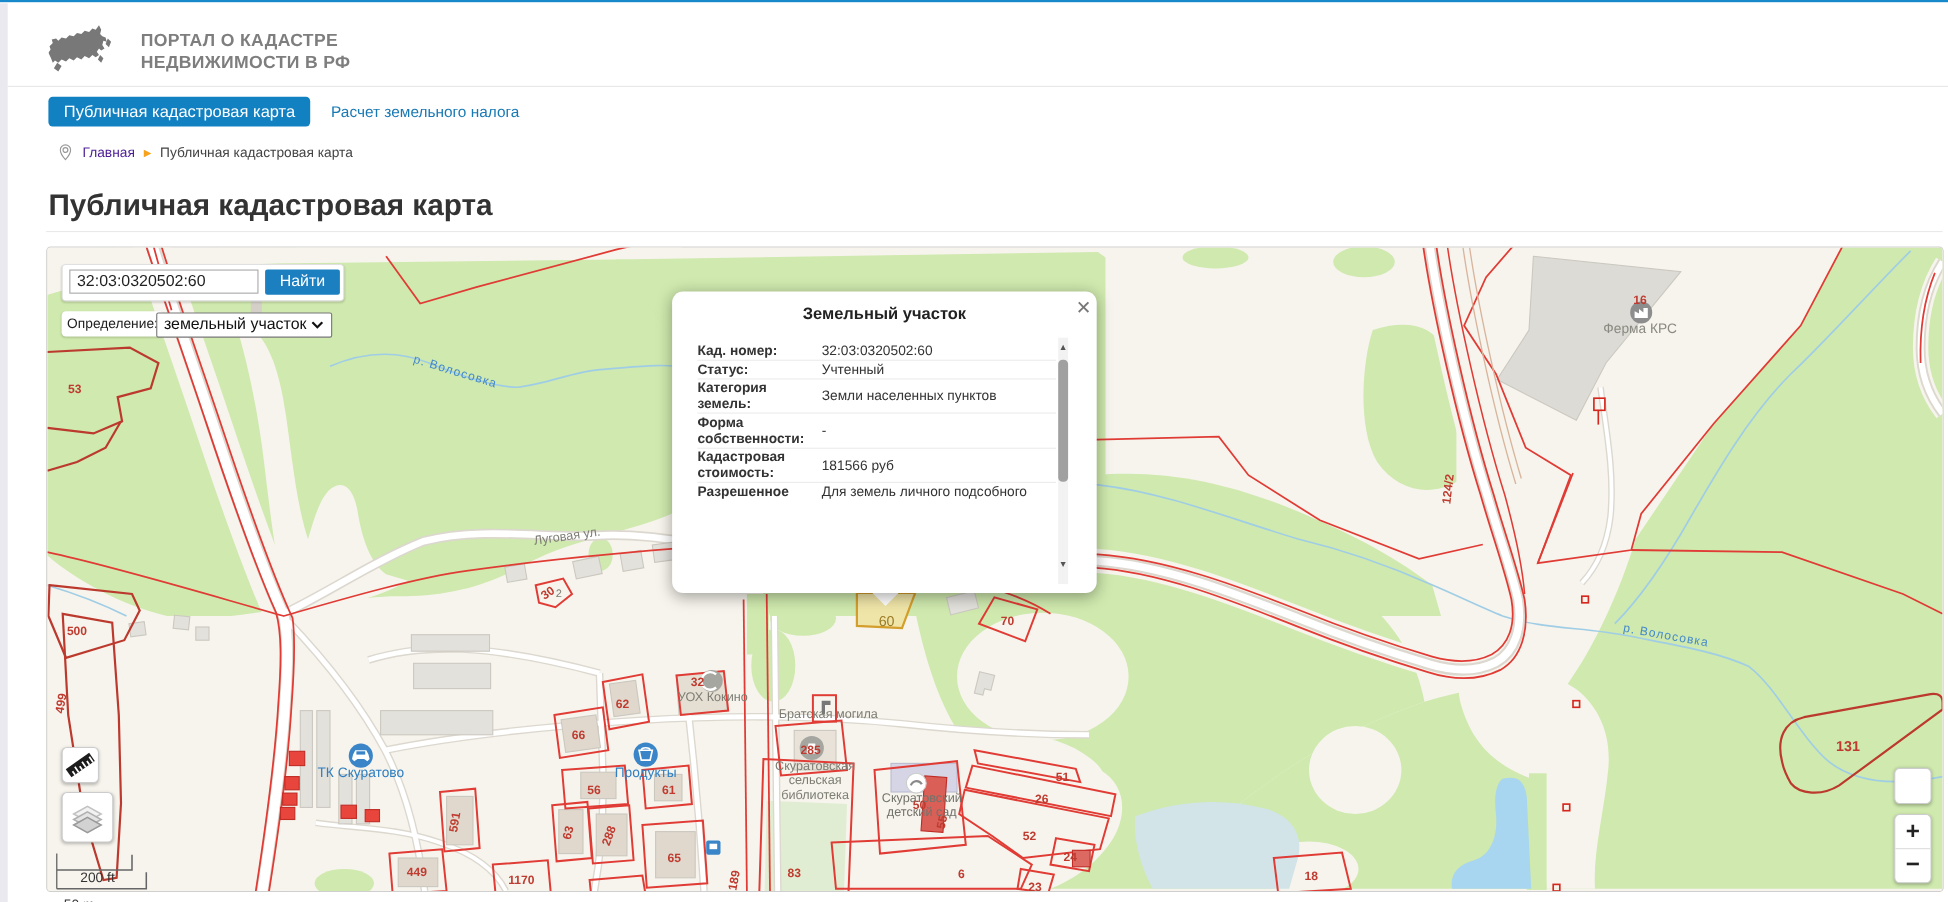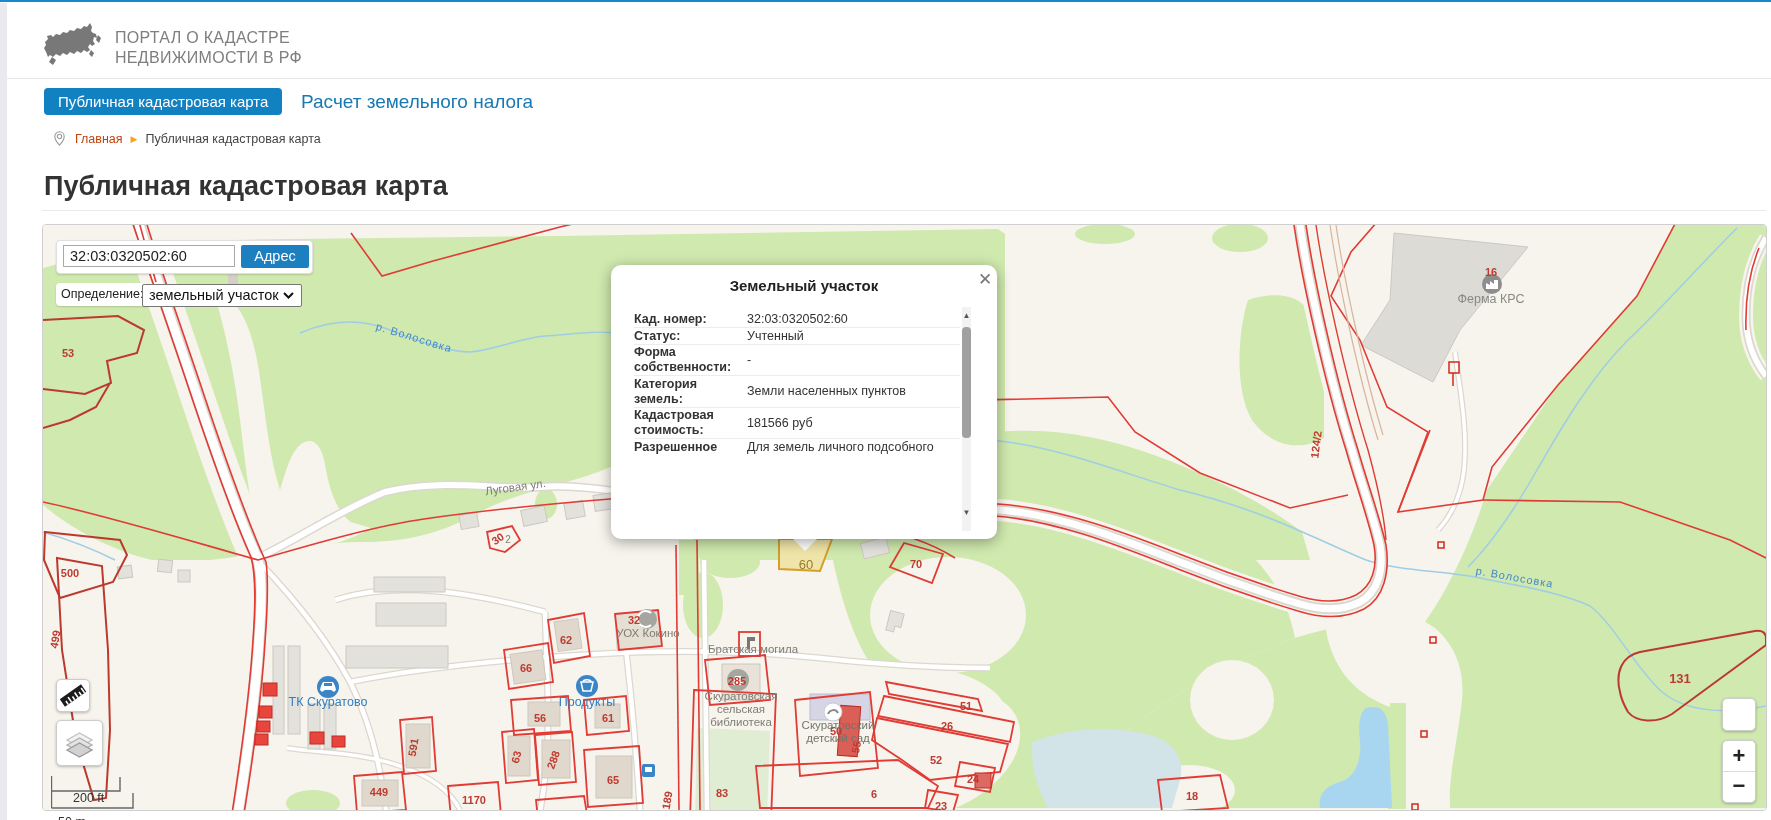--- a/index.html
+++ b/index.html
@@ -6,7 +6,7 @@
 .abs{position:absolute;}
 #topbar{left:0;top:0;width:1771px;height:2px;background:#1788c9;}
 #leftstrip{left:0;top:3px;width:7px;height:817px;background:#ebe9f0;}
-#brand{left:115px;top:28px;font-size:16px;font-weight:normal;color:#7e7e7e;line-height:20px;letter-spacing:.3px;}
+#brand{left:128px;top:28px;font-size:16px;font-weight:bold;color:#7e7e7e;line-height:20px;letter-spacing:.3px;}
 #hdrline{left:7px;top:78px;width:1764px;height:1px;background:#e6e6e6;}
 #tab1{left:44px;top:88px;height:27px;line-height:27px;background:#1181c2;color:#fff;font-size:15px;padding:0 14px;border-radius:4px;}
 #tab2{left:301px;top:88px;height:27px;line-height:27px;color:#1879b4;font-size:19px;}

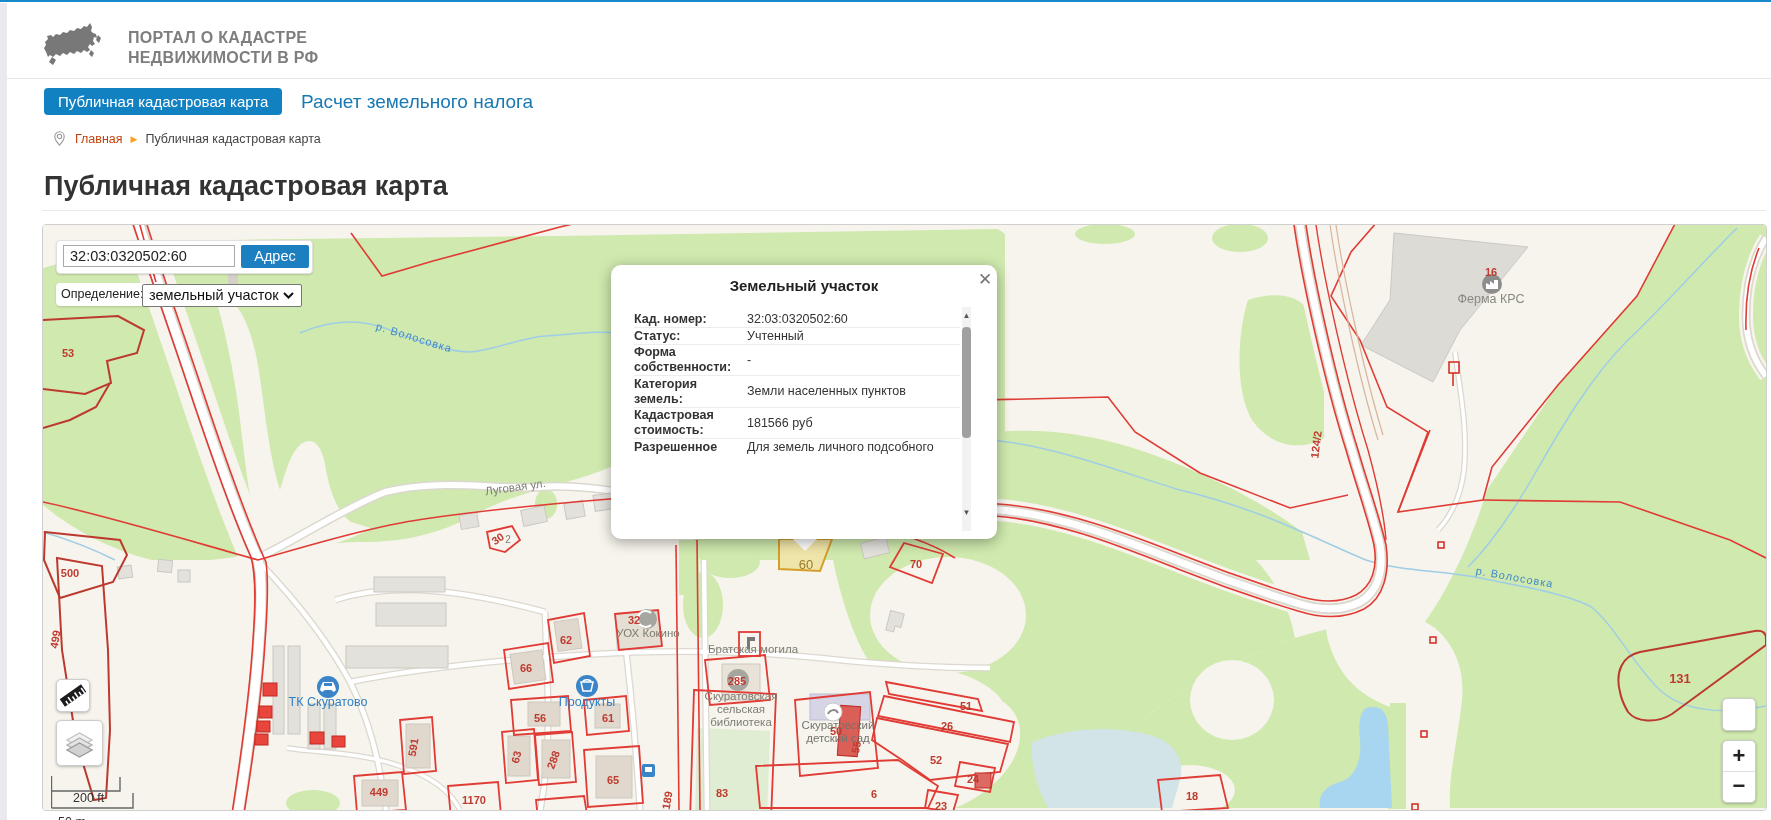--- a/index.html
+++ b/index.html
@@ -9,7 +9,7 @@
 #brand{left:128px;top:28px;font-size:16px;font-weight:bold;color:#7e7e7e;line-height:20px;letter-spacing:.3px;}
 #hdrline{left:7px;top:78px;width:1764px;height:1px;background:#e6e6e6;}
 #tab1{left:44px;top:88px;height:27px;line-height:27px;background:#1181c2;color:#fff;font-size:15px;padding:0 14px;border-radius:4px;}
-#tab2{left:301px;top:88px;height:27px;line-height:27px;color:#1879b4;font-size:19px;}
+#tab2{left:301px;top:88px;height:27px;line-height:27px;color:#1879b4;font-size:14px;}
 #crumb{left:54px;top:131px;font-size:12.5px;color:#444;}
 #h1t{left:44px;top:171px;font-size:27px;font-weight:bold;color:#333;}
 #hr2{left:42px;top:210px;width:1724px;height:1px;background:#e9e9e9;}

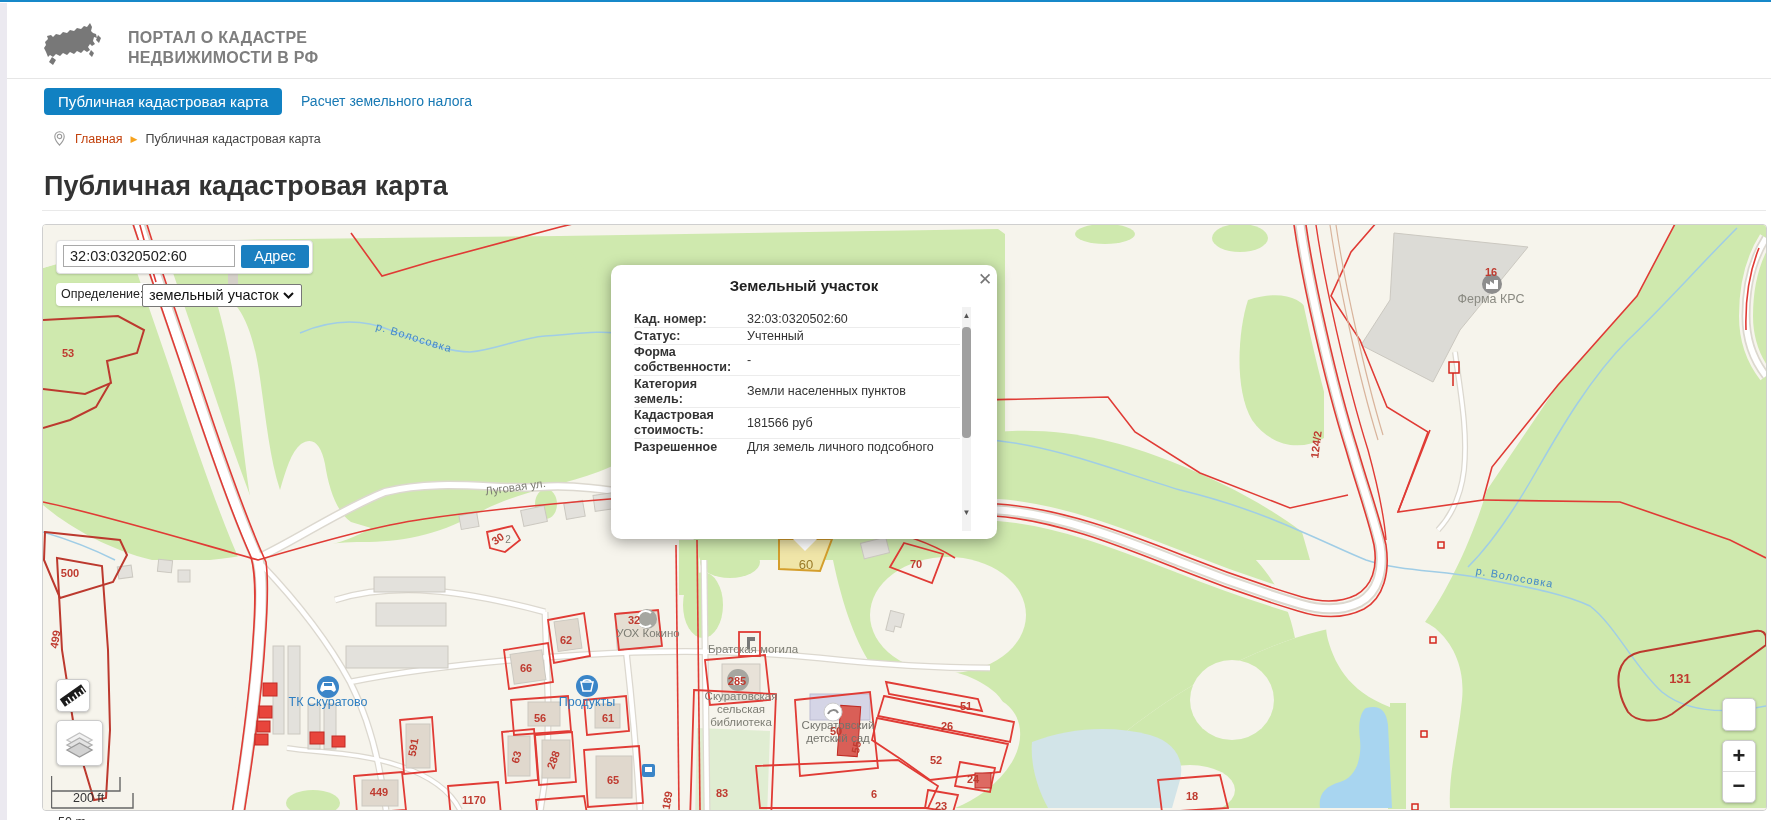--- a/index.html
+++ b/index.html
@@ -314,7 +314,7 @@
 <div id="tab2" class="abs">Расчет земельного налога</div>
 <div id="crumb" class="abs"><svg width="11" height="15" viewBox="0 0 11 15" style="vertical-align:-3px;margin-right:10px">
       <path d="M5.5 0.7 C2.9 0.7 0.8 2.8 0.8 5.4 C0.8 8.9 5.5 14.2 5.5 14.2 C5.5 14.2 10.2 8.9 10.2 5.4 C10.2 2.8 8.1 0.7 5.5 0.7 Z M5.5 7.6 C4.3 7.6 3.3 6.6 3.3 5.4 C3.3 4.2 4.3 3.2 5.5 3.2 C6.7 3.2 7.7 4.2 7.7 5.4 C7.7 6.6 6.7 7.6 5.5 7.6 Z" fill="none" stroke="#9a9a9a" stroke-width="1.1"></path>
-    </svg><a style="color:#c2410c;text-decoration:none;">Главная</a><span style="color:#f6a21d;font-size:9px;margin:0 8px;vertical-align:1px;">▶</span><span>Публичная кадастровая карта</span></div>
+    </svg><a style="color:#4c1d95;text-decoration:none;">Главная</a><span style="color:#f6a21d;font-size:9px;margin:0 8px;vertical-align:1px;">▶</span><span>Публичная кадастровая карта</span></div>
 <div id="h1t" class="abs">Публичная кадастровая карта</div>
 <div id="hr2" class="abs"></div>
 

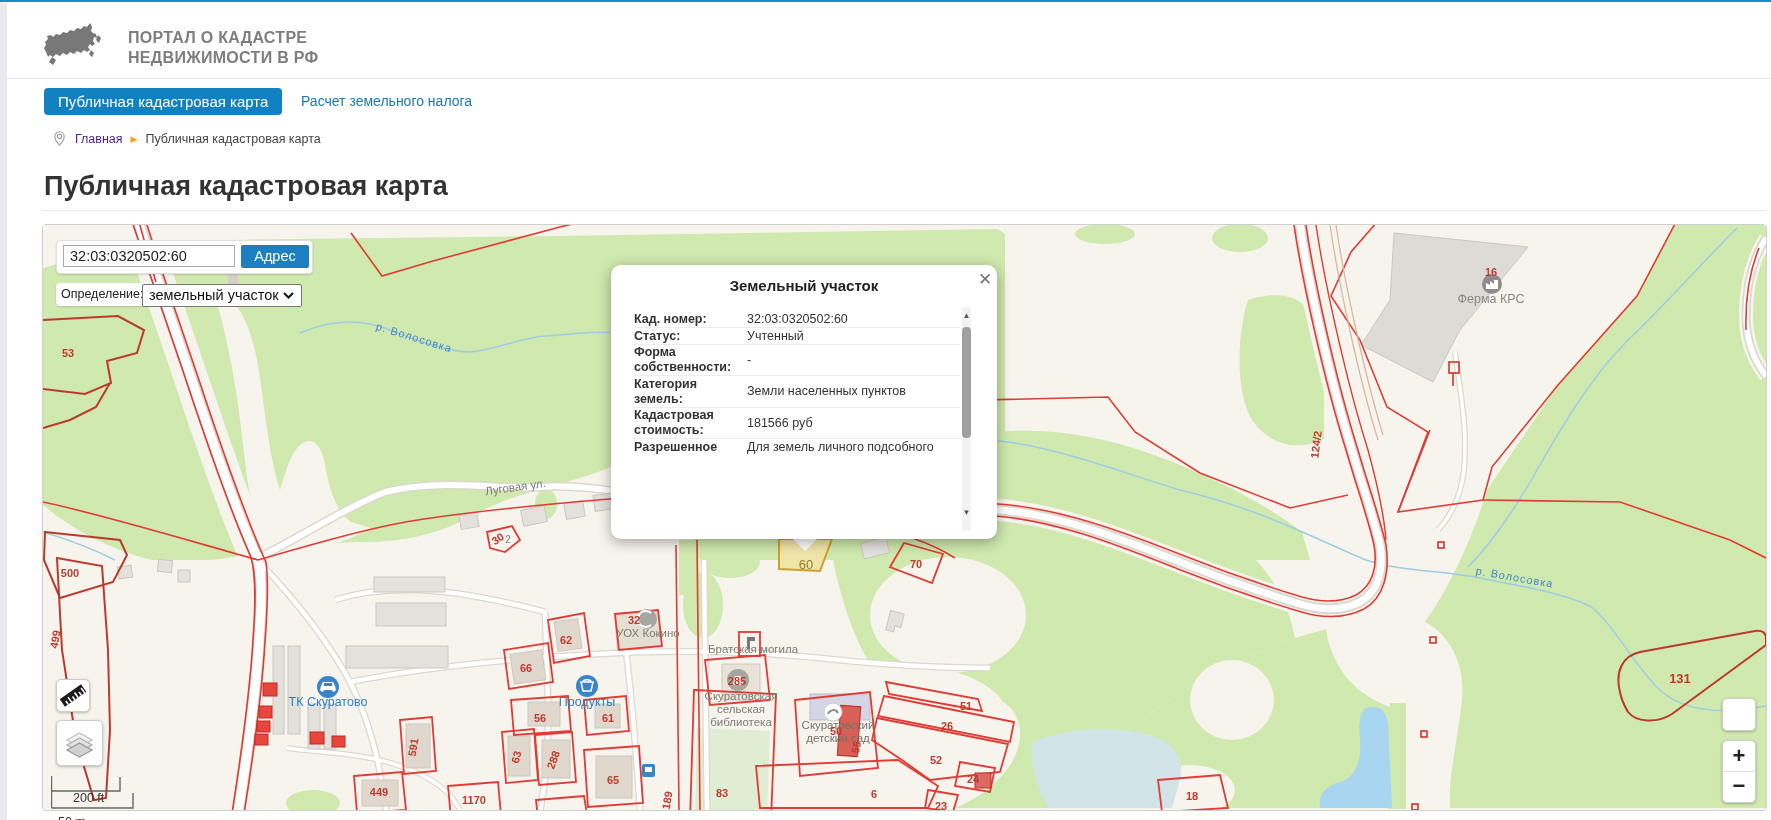--- a/index.html
+++ b/index.html
@@ -320,7 +320,7 @@
 
 <div id="searchbox" class="abs"></div>
 <div id="searchinput" class="abs">32:03:0320502:60</div>
-<div id="searchbtn" class="abs">Адрес</div>
+<div id="searchbtn" class="abs">Найти</div>
 <div id="selwrap" class="abs">Определение:</div>
 <div id="selbox" class="abs">земельный участок<svg class="chev" width="11" height="7" viewBox="0 0 11 7" style="position:absolute;right:7px;top:7px">
       <path d="M1,1 L5.5,5.5 L10,1" fill="none" stroke="#111" stroke-width="2"></path>

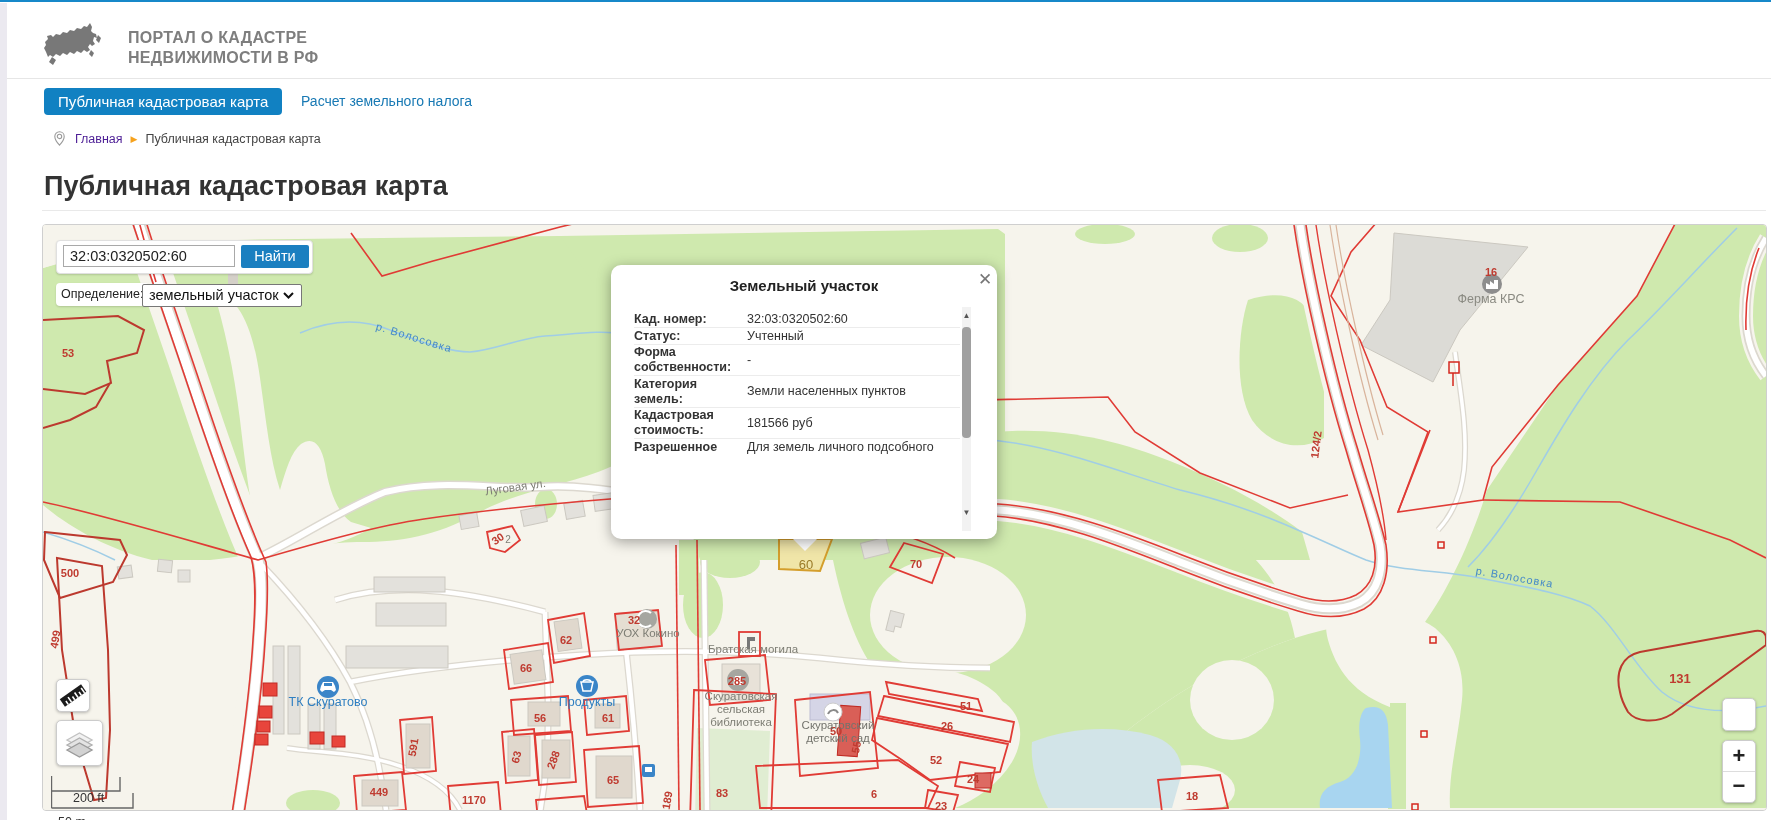--- a/index.html
+++ b/index.html
@@ -342,12 +342,12 @@
           <td>Учтенный</td>
         </tr>
 <tr>
+          <td class="l">Категория земель:</td>
+          <td>Земли населенных пунктов</td>
+        </tr>
+<tr>
           <td class="l">Форма собственности:</td>
           <td>-</td>
-        </tr>
-<tr>
-          <td class="l">Категория земель:</td>
-          <td>Земли населенных пунктов</td>
         </tr>
 <tr>
           <td class="l">Кадастровая стоимость:</td>

